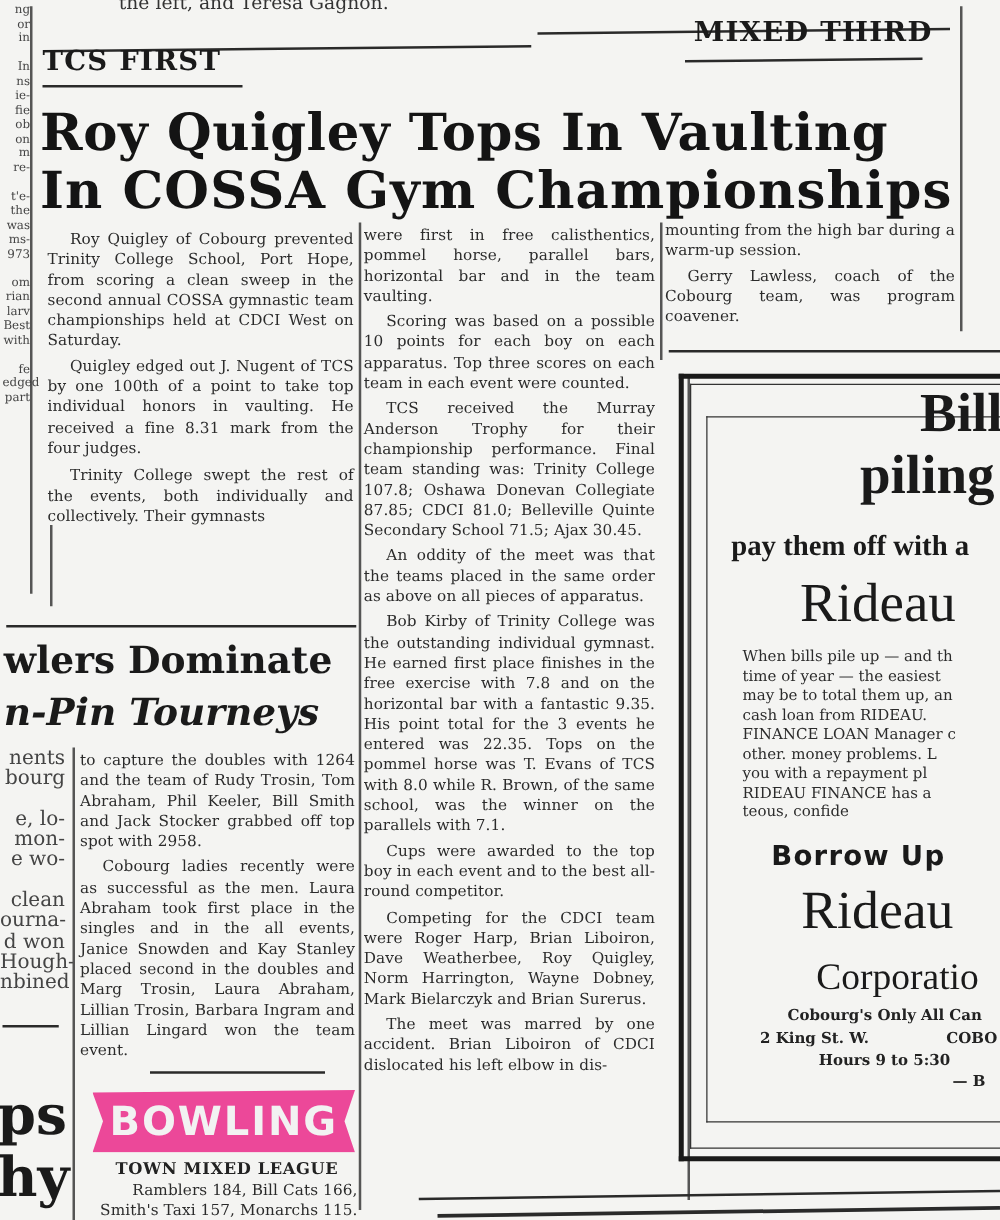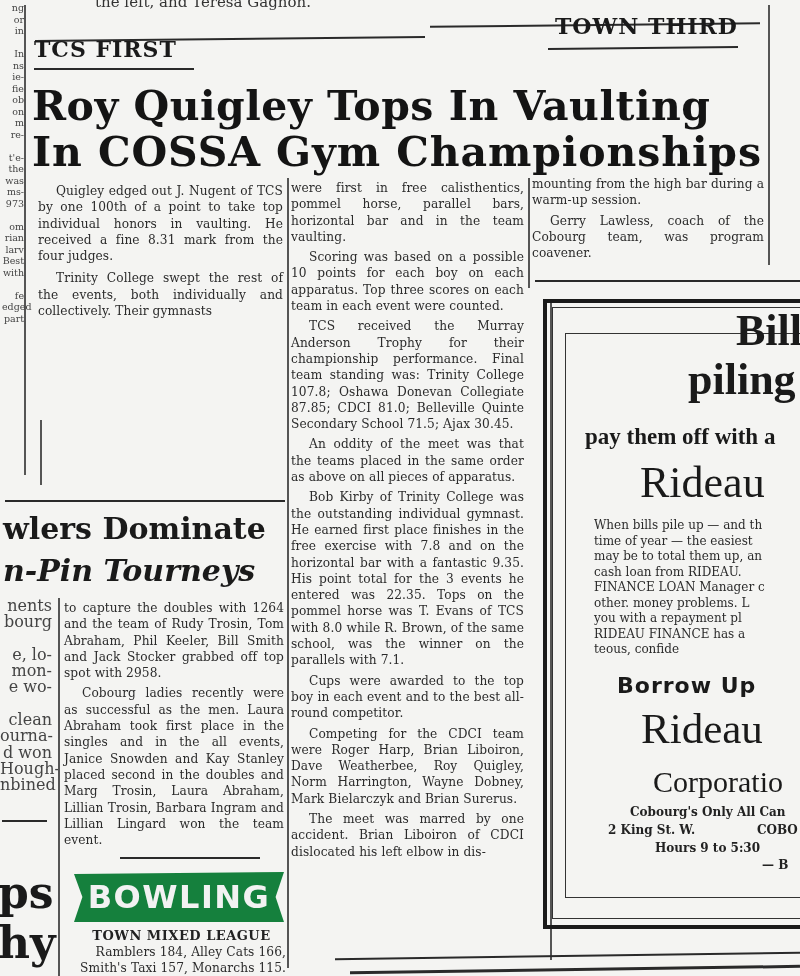--- a/index.html
+++ b/index.html
@@ -92,7 +92,7 @@
 
 <div class="abs kicker" style="left:34px; top:36px;">TCS FIRST</div>
 <div class="rule" style="left:34px; top:68px; width:160px; height:2px;"></div>
-<div class="abs kicker" style="left:555px; top:13px;">TOWN THIRD</div>
+<div class="abs kicker" style="left:555px; top:13px;">MIXED THIRD</div>
 <div class="rule" style="left:548px; top:47px; width:190px; height:2px; transform:rotate(-0.6deg);"></div>
 
 <div class="abs headline" style="left:32px; top:82px;">Roy Quigley Tops In Vaulting</div>

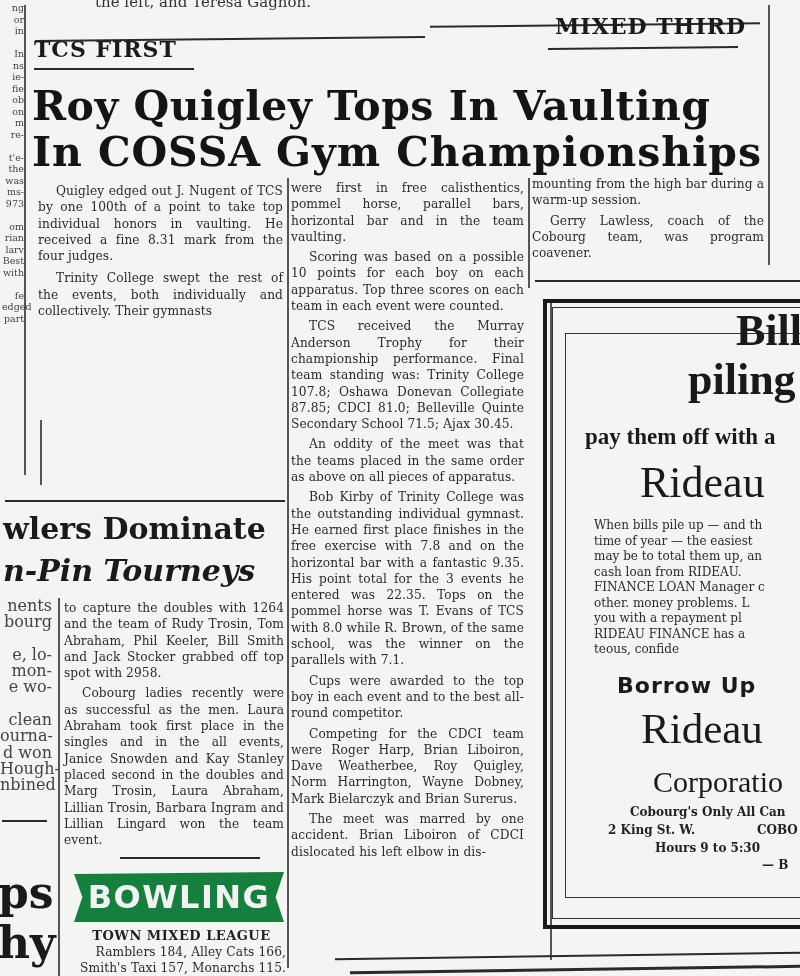--- a/index.html
+++ b/index.html
@@ -103,6 +103,7 @@
 <div class="vrule" style="left:550px; top:300px; height:660px;"></div>
 
 <div class="abs body-text" id="col1" style="left:38px; top:183px; width:245px;">
+  <p>Roy Quigley of Cobourg prevented Trinity College School, Port Hope, from scoring a clean sweep in the second annual COSSA gymnastic team championships held at CDCI West on Saturday.</p>
   <p>Quigley edged out J. Nugent of TCS by one 100th of a point to take top individual honors in vaulting. He received a fine 8.31 mark from the four judges.</p>
   <p style="margin-top:6px;">Trinity College swept the rest of the events, both individually and collectively. Their gymnasts</p>
 </div>

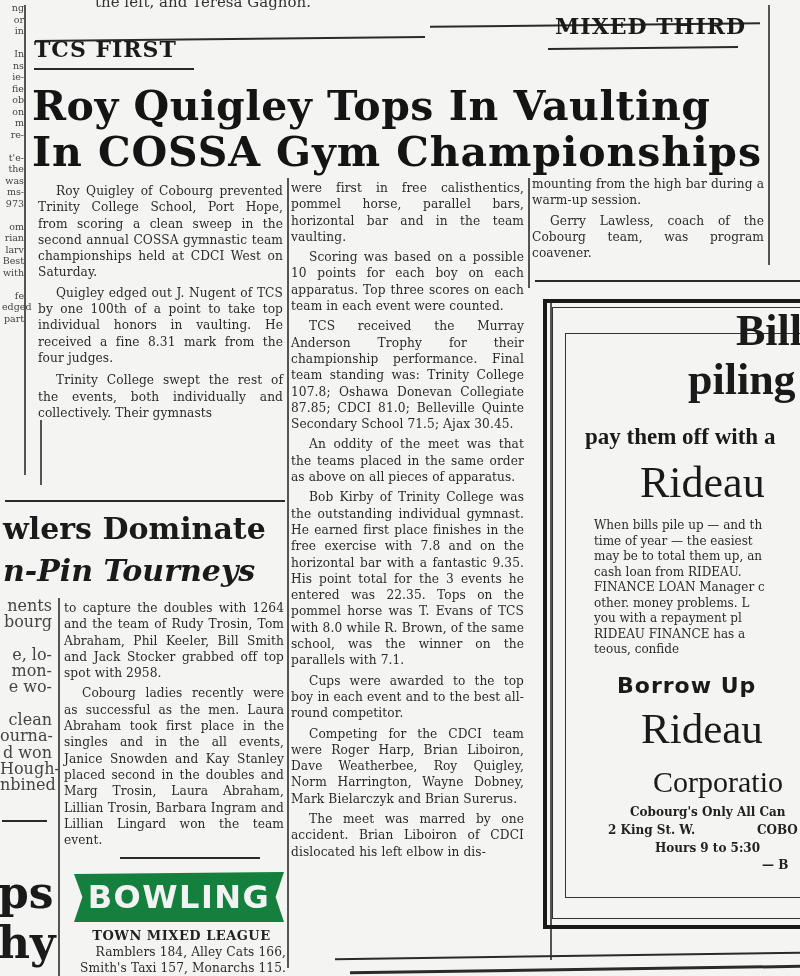--- a/index.html
+++ b/index.html
@@ -140,7 +140,7 @@
 <div class="abs subhead" style="left:-2px; top:918px; font-size:44px; line-height:50px;">hy</div>
 
 <div class="rule" style="left:120px; top:857px; width:140px; height:1.5px;"></div>
-<div class="abs" style="left:74px; top:872px; width:210px; height:50px; background:#15803d; clip-path:polygon(0 4%,100% 0,96% 50%,100% 100%,0 100%,4% 50%);">
+<div class="abs" style="left:74px; top:872px; width:210px; height:50px; background:#ec4899; clip-path:polygon(0 4%,100% 0,96% 50%,100% 100%,0 100%,4% 50%);">
   <div style="position:absolute; left:0; right:0; top:6px; text-align:center; color:#f2f2f2; font-family:'DejaVu Sans', sans-serif; font-weight:bold; font-size:32px; letter-spacing:1.5px;">BOWLING</div>
 </div>
 <div class="abs" style="left:74px; top:928px; width:215px; text-align:center; font-family:'DejaVu Serif', serif; font-weight:bold; font-size:13px; color:#222; letter-spacing:0.5px;">TOWN MIXED LEAGUE</div>

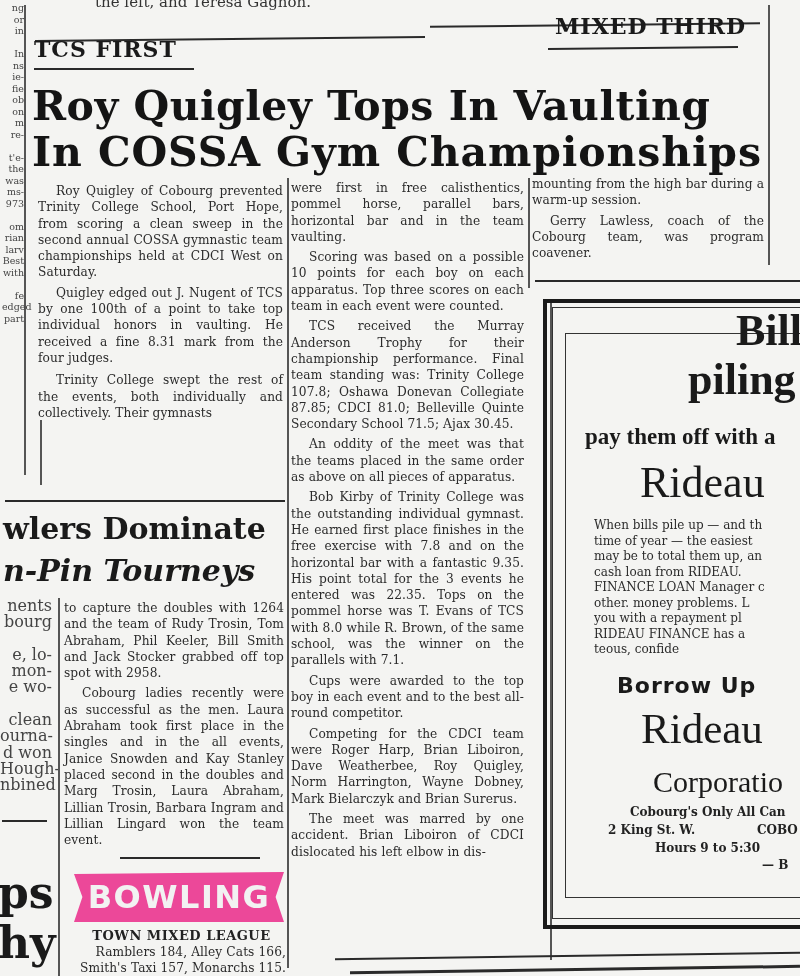--- a/index.html
+++ b/index.html
@@ -144,7 +144,7 @@
   <div style="position:absolute; left:0; right:0; top:6px; text-align:center; color:#f2f2f2; font-family:'DejaVu Sans', sans-serif; font-weight:bold; font-size:32px; letter-spacing:1.5px;">BOWLING</div>
 </div>
 <div class="abs" style="left:74px; top:928px; width:215px; text-align:center; font-family:'DejaVu Serif', serif; font-weight:bold; font-size:13px; color:#222; letter-spacing:0.5px;">TOWN MIXED LEAGUE</div>
-<div class="abs body-text" style="left:66px; top:944px; width:220px; text-indent:0; text-align:right; white-space:nowrap;">Ramblers 184, Alley Cats 166,</div>
+<div class="abs body-text" style="left:66px; top:944px; width:220px; text-indent:0; text-align:right; white-space:nowrap;">Ramblers 184, Bill Cats 166,</div>
 <div class="abs body-text" style="left:66px; top:960px; width:220px; text-align:right; white-space:nowrap;">Smith's Taxi 157, Monarchs 115.</div>
 
 <div class="rule" style="left:335px; top:955px; width:465px; height:1.5px; transform:rotate(-0.8deg);"></div>

